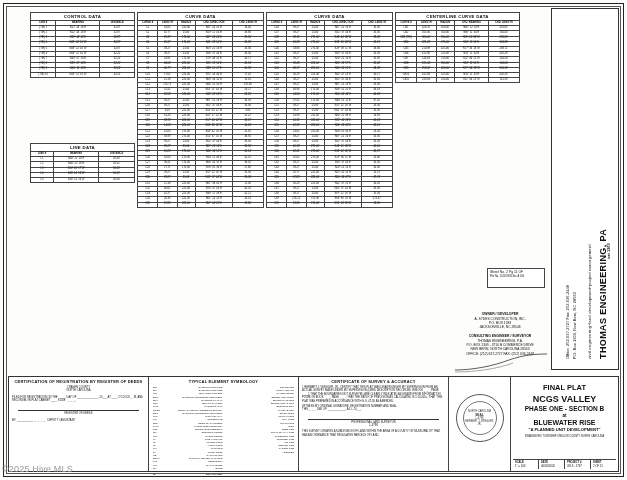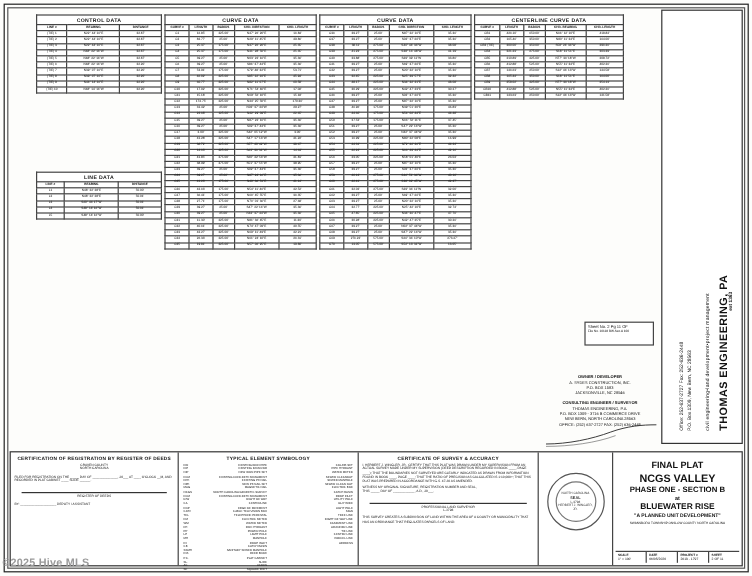--- a/index.html
+++ b/index.html
@@ -147,7 +147,7 @@
   
   #watermark{
     position:absolute;left:2px;bottom:6px;
-    font-size:9px;color:#9a9a9a;font-weight:bold;
+    font-size:9px;color:#9a9a9a;font-weight:normal;
     font-family:"Liberation Sans", sans-serif;
     letter-spacing:.2px;
   }

